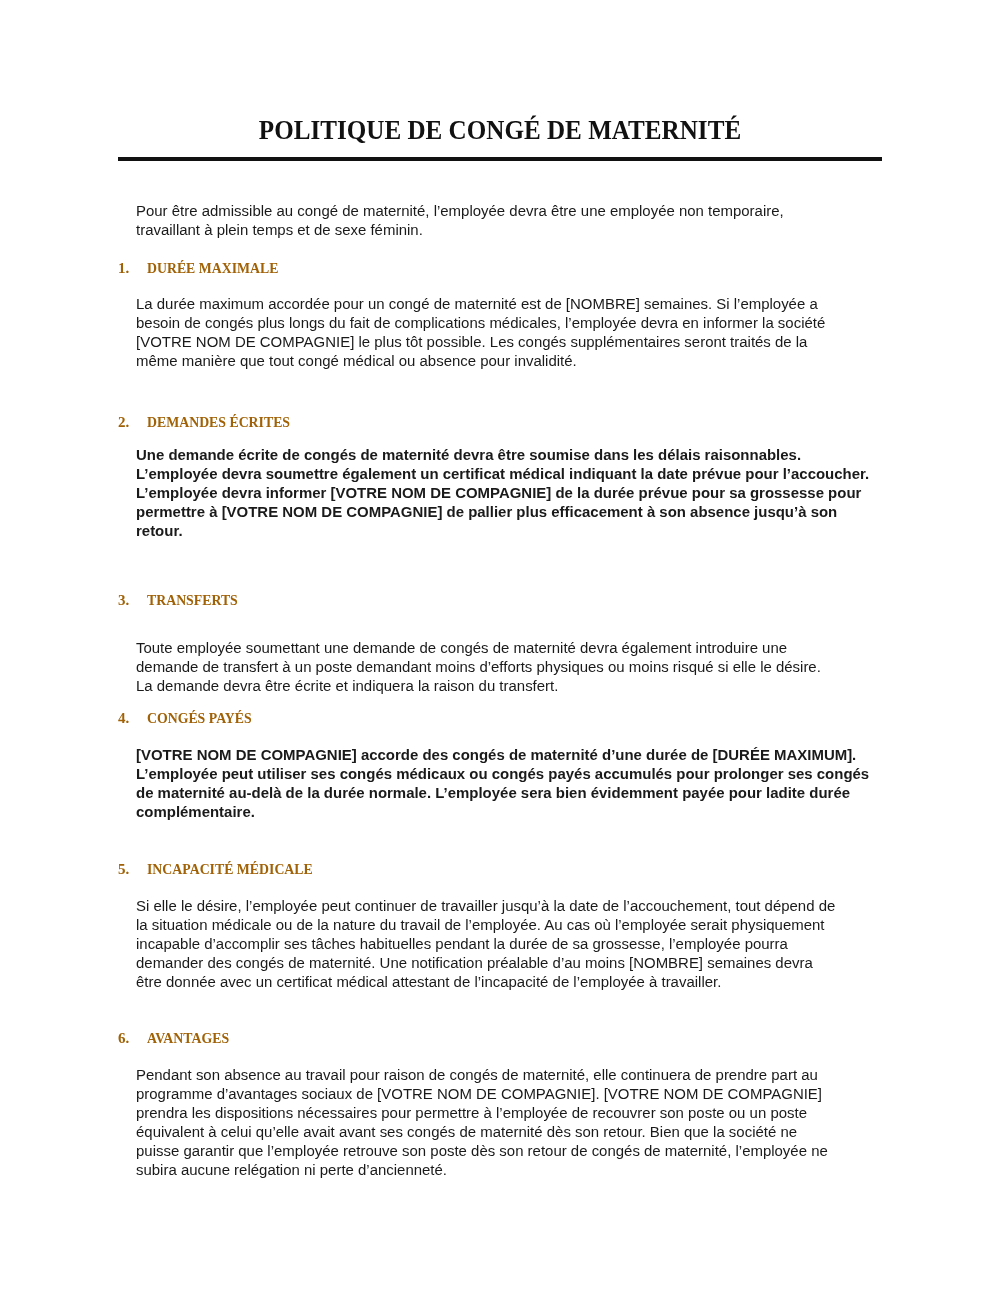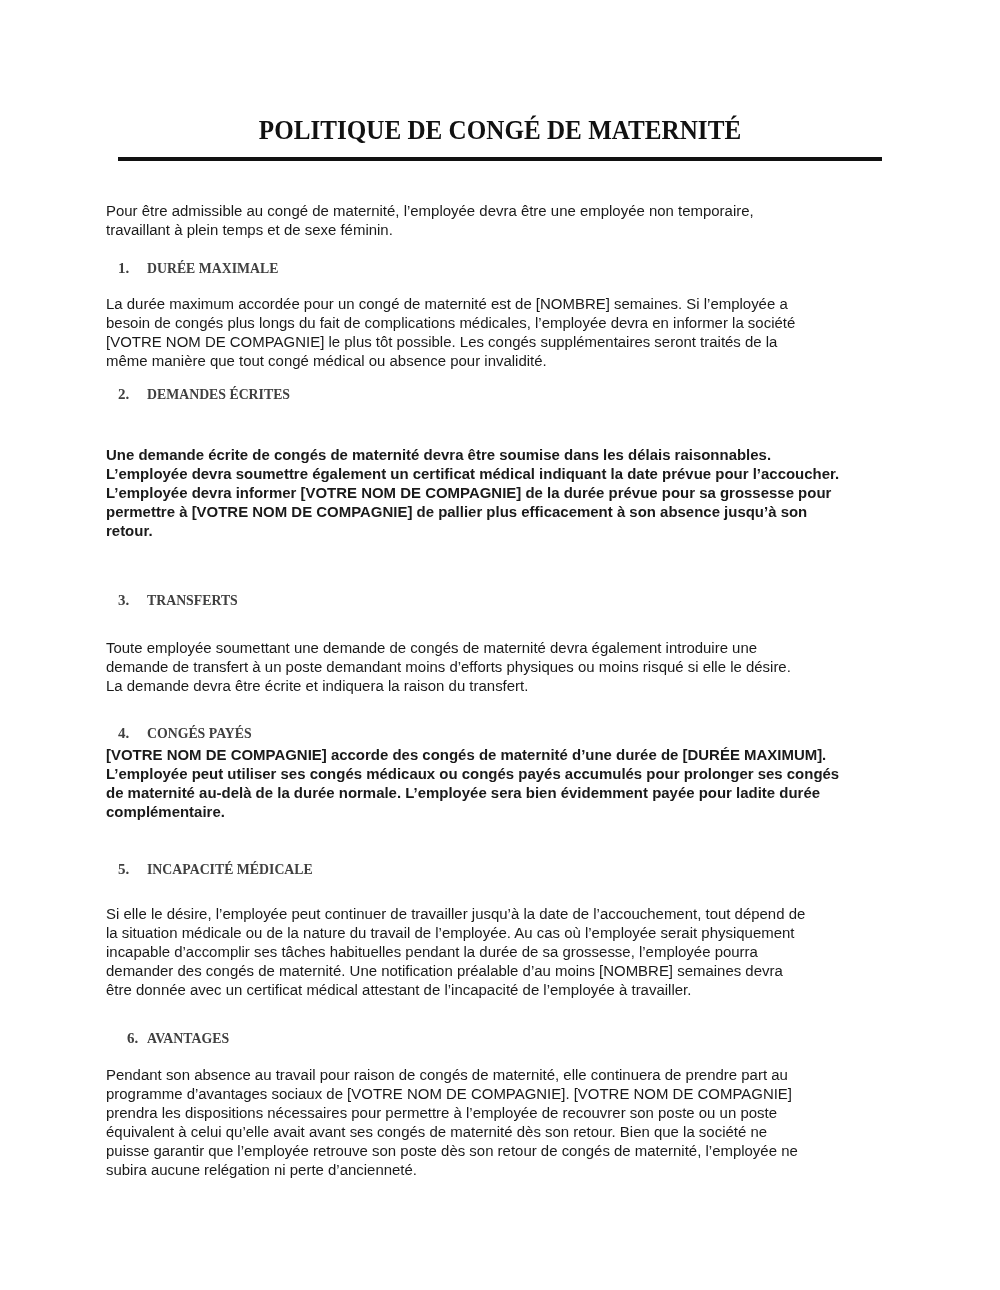--- a/index.html
+++ b/index.html
@@ -48,7 +48,7 @@
     }
     .para {
       position: absolute;
-      left: 106px;
+      left: 136px;
       width: 780px;
       font-family: "Liberation Sans", "DejaVu Sans", sans-serif;
       font-size: 15.5px;

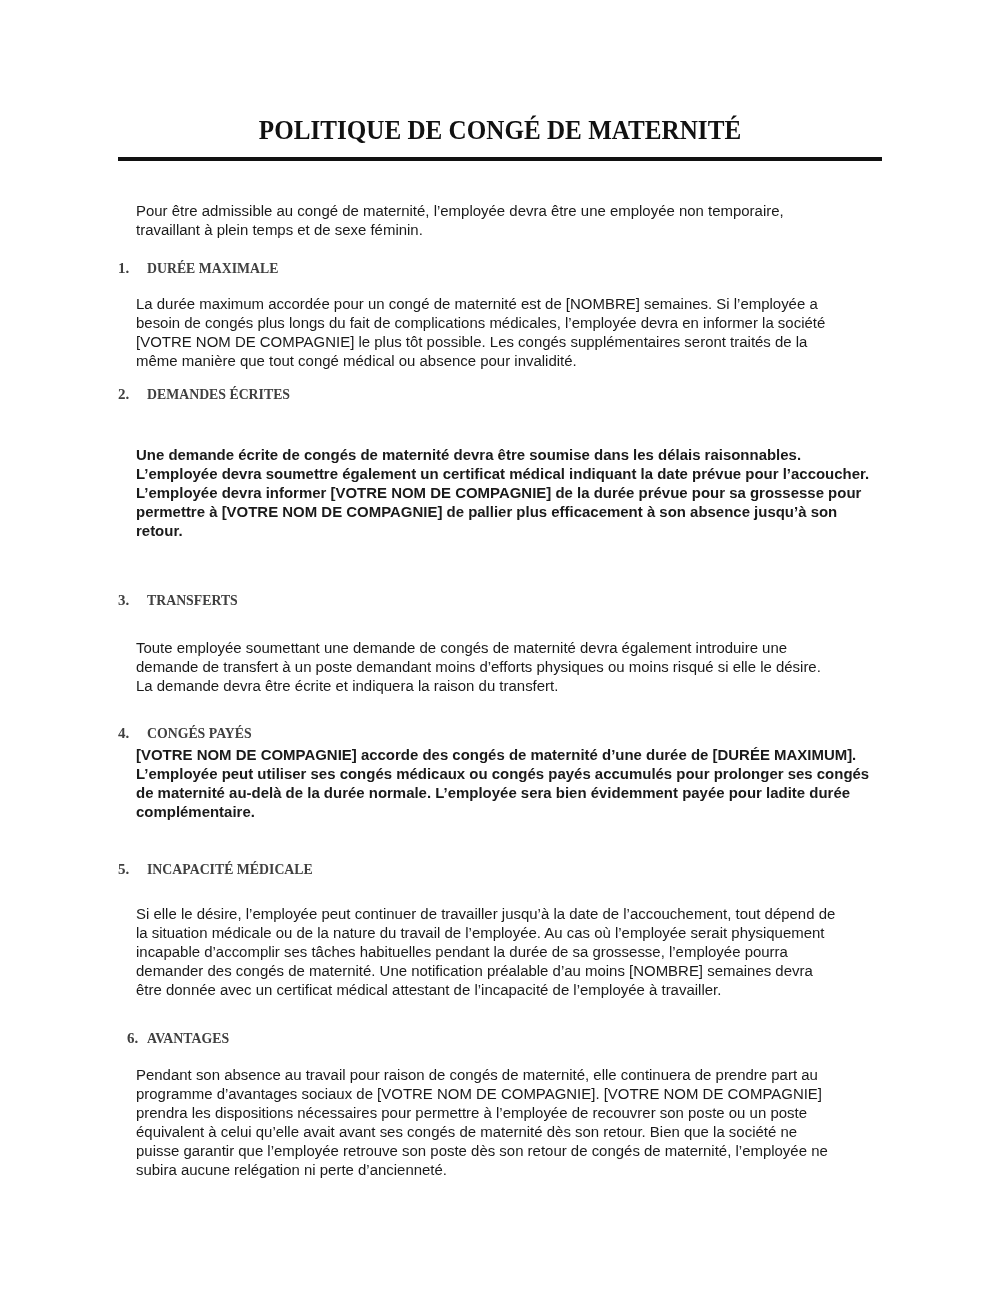--- a/index.html
+++ b/index.html
@@ -69,7 +69,7 @@
       font-weight: bold;
       font-size: 15px;
       line-height: 20px;
-      color: #404040;
+      color: #a16207;
       white-space: nowrap;
     }
     .heading .num {

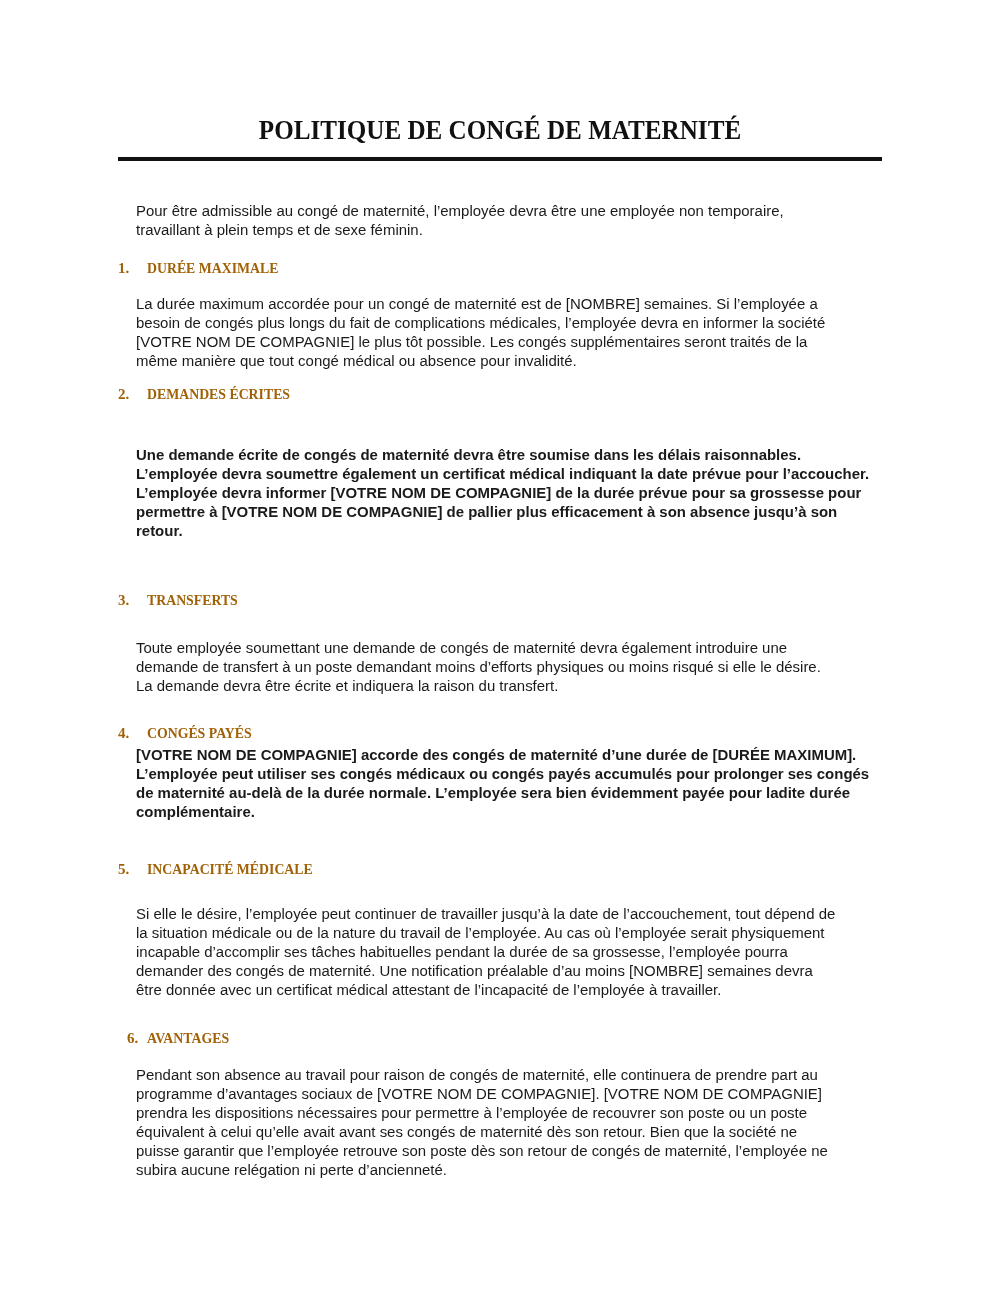--- a/index.html
+++ b/index.html
@@ -105,7 +105,7 @@
     <span class="line">même manière que tout congé médical ou absence pour invalidité.</span>
   </div>
 
-  <div class="heading" style="top:384px;">
+  <div class="heading" style="top:412px;">
     <span class="num">2.</span><span class="htext">DEMANDES ÉCRITES</span>
   </div>
   <div class="para" style="top:445px;font-weight:bold;">

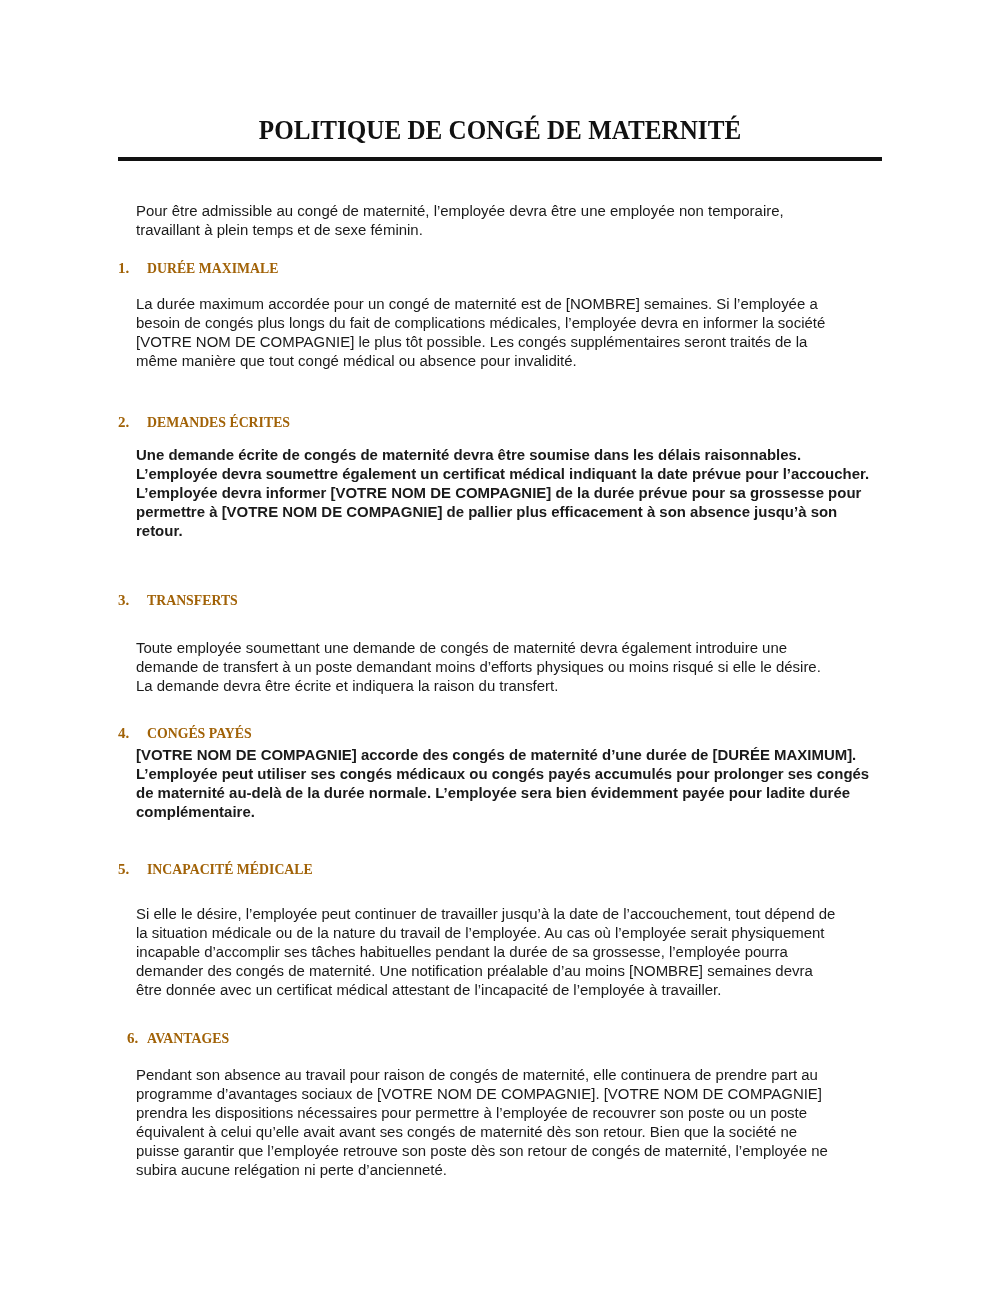--- a/index.html
+++ b/index.html
@@ -125,7 +125,7 @@
     <span class="line">La demande devra être écrite et indiquera la raison du transfert.</span>
   </div>
 
-  <div class="heading" style="top:708px;margin-top:15px;">
+  <div class="heading" style="top:708px;">
     <span class="num">4.</span><span class="htext">CONGÉS PAYÉS</span>
   </div>
   <div class="para" style="top:745px;font-weight:bold;">

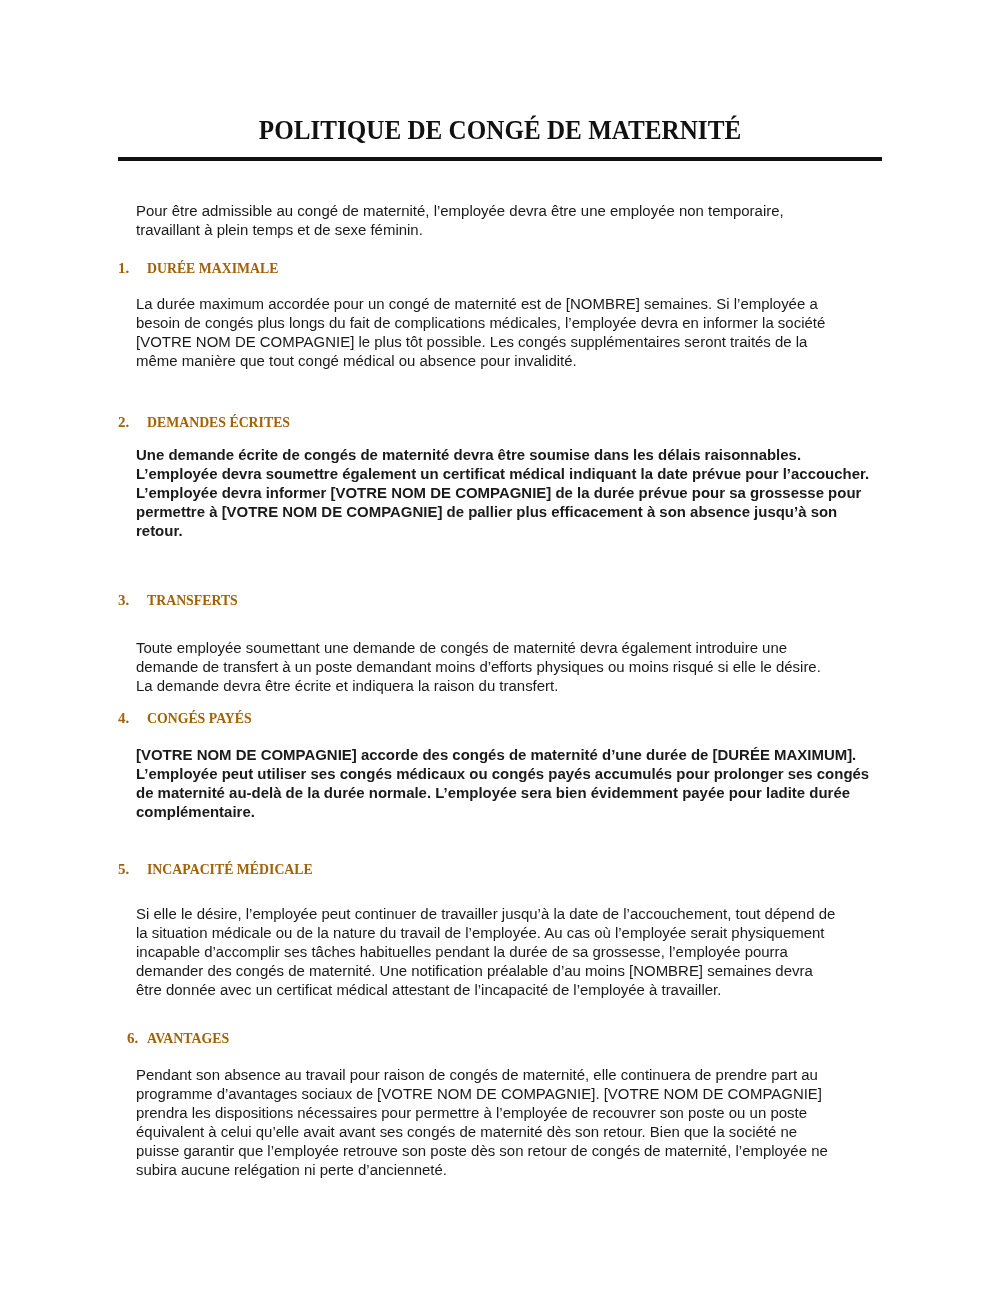--- a/index.html
+++ b/index.html
@@ -138,7 +138,7 @@
   <div class="heading" style="top:859px;">
     <span class="num">5.</span><span class="htext">INCAPACITÉ MÉDICALE</span>
   </div>
-  <div class="para" style="top:896px;margin-top:8px;">
+  <div class="para" style="top:896px;">
     <span class="line">Si elle le désire, l’employée peut continuer de travailler jusqu’à la date de l’accouchement, tout dépend de</span>
     <span class="line">la situation médicale ou de la nature du travail de l’employée. Au cas où l’employée serait physiquement</span>
     <span class="line">incapable d’accomplir ses tâches habituelles pendant la durée de sa grossesse, l’employée pourra</span>

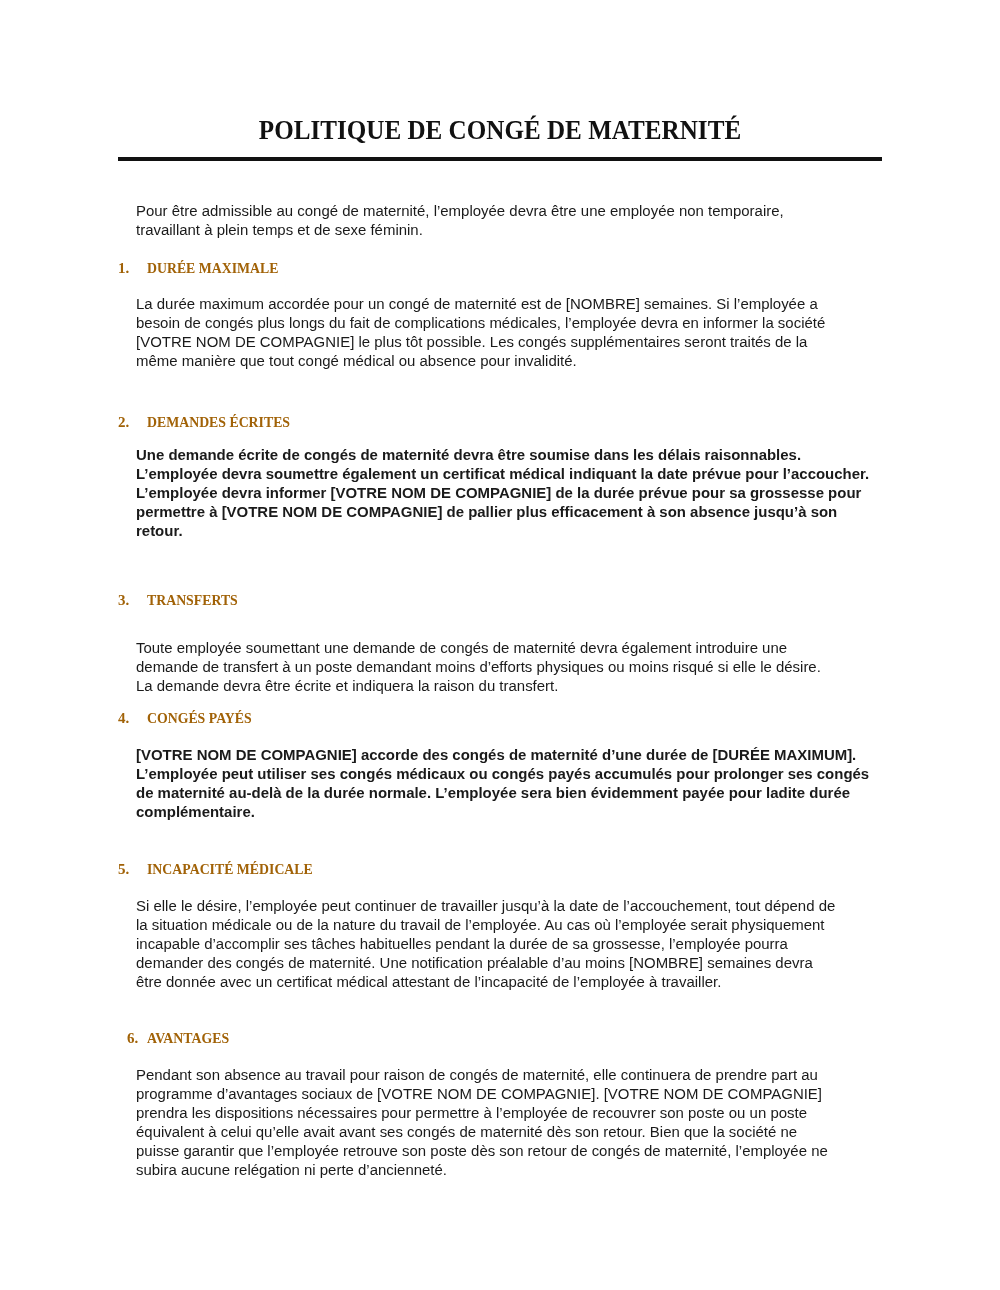--- a/index.html
+++ b/index.html
@@ -146,7 +146,7 @@
     <span class="line">être donnée avec un certificat médical attestant de l’incapacité de l’employée à travailler.</span>
   </div>
 
-  <div class="heading" style="top:1028px;text-align:center;">
+  <div class="heading" style="top:1028px;">
     <span class="num">6.</span><span class="htext">AVANTAGES</span>
   </div>
   <div class="para" style="top:1065px;">

